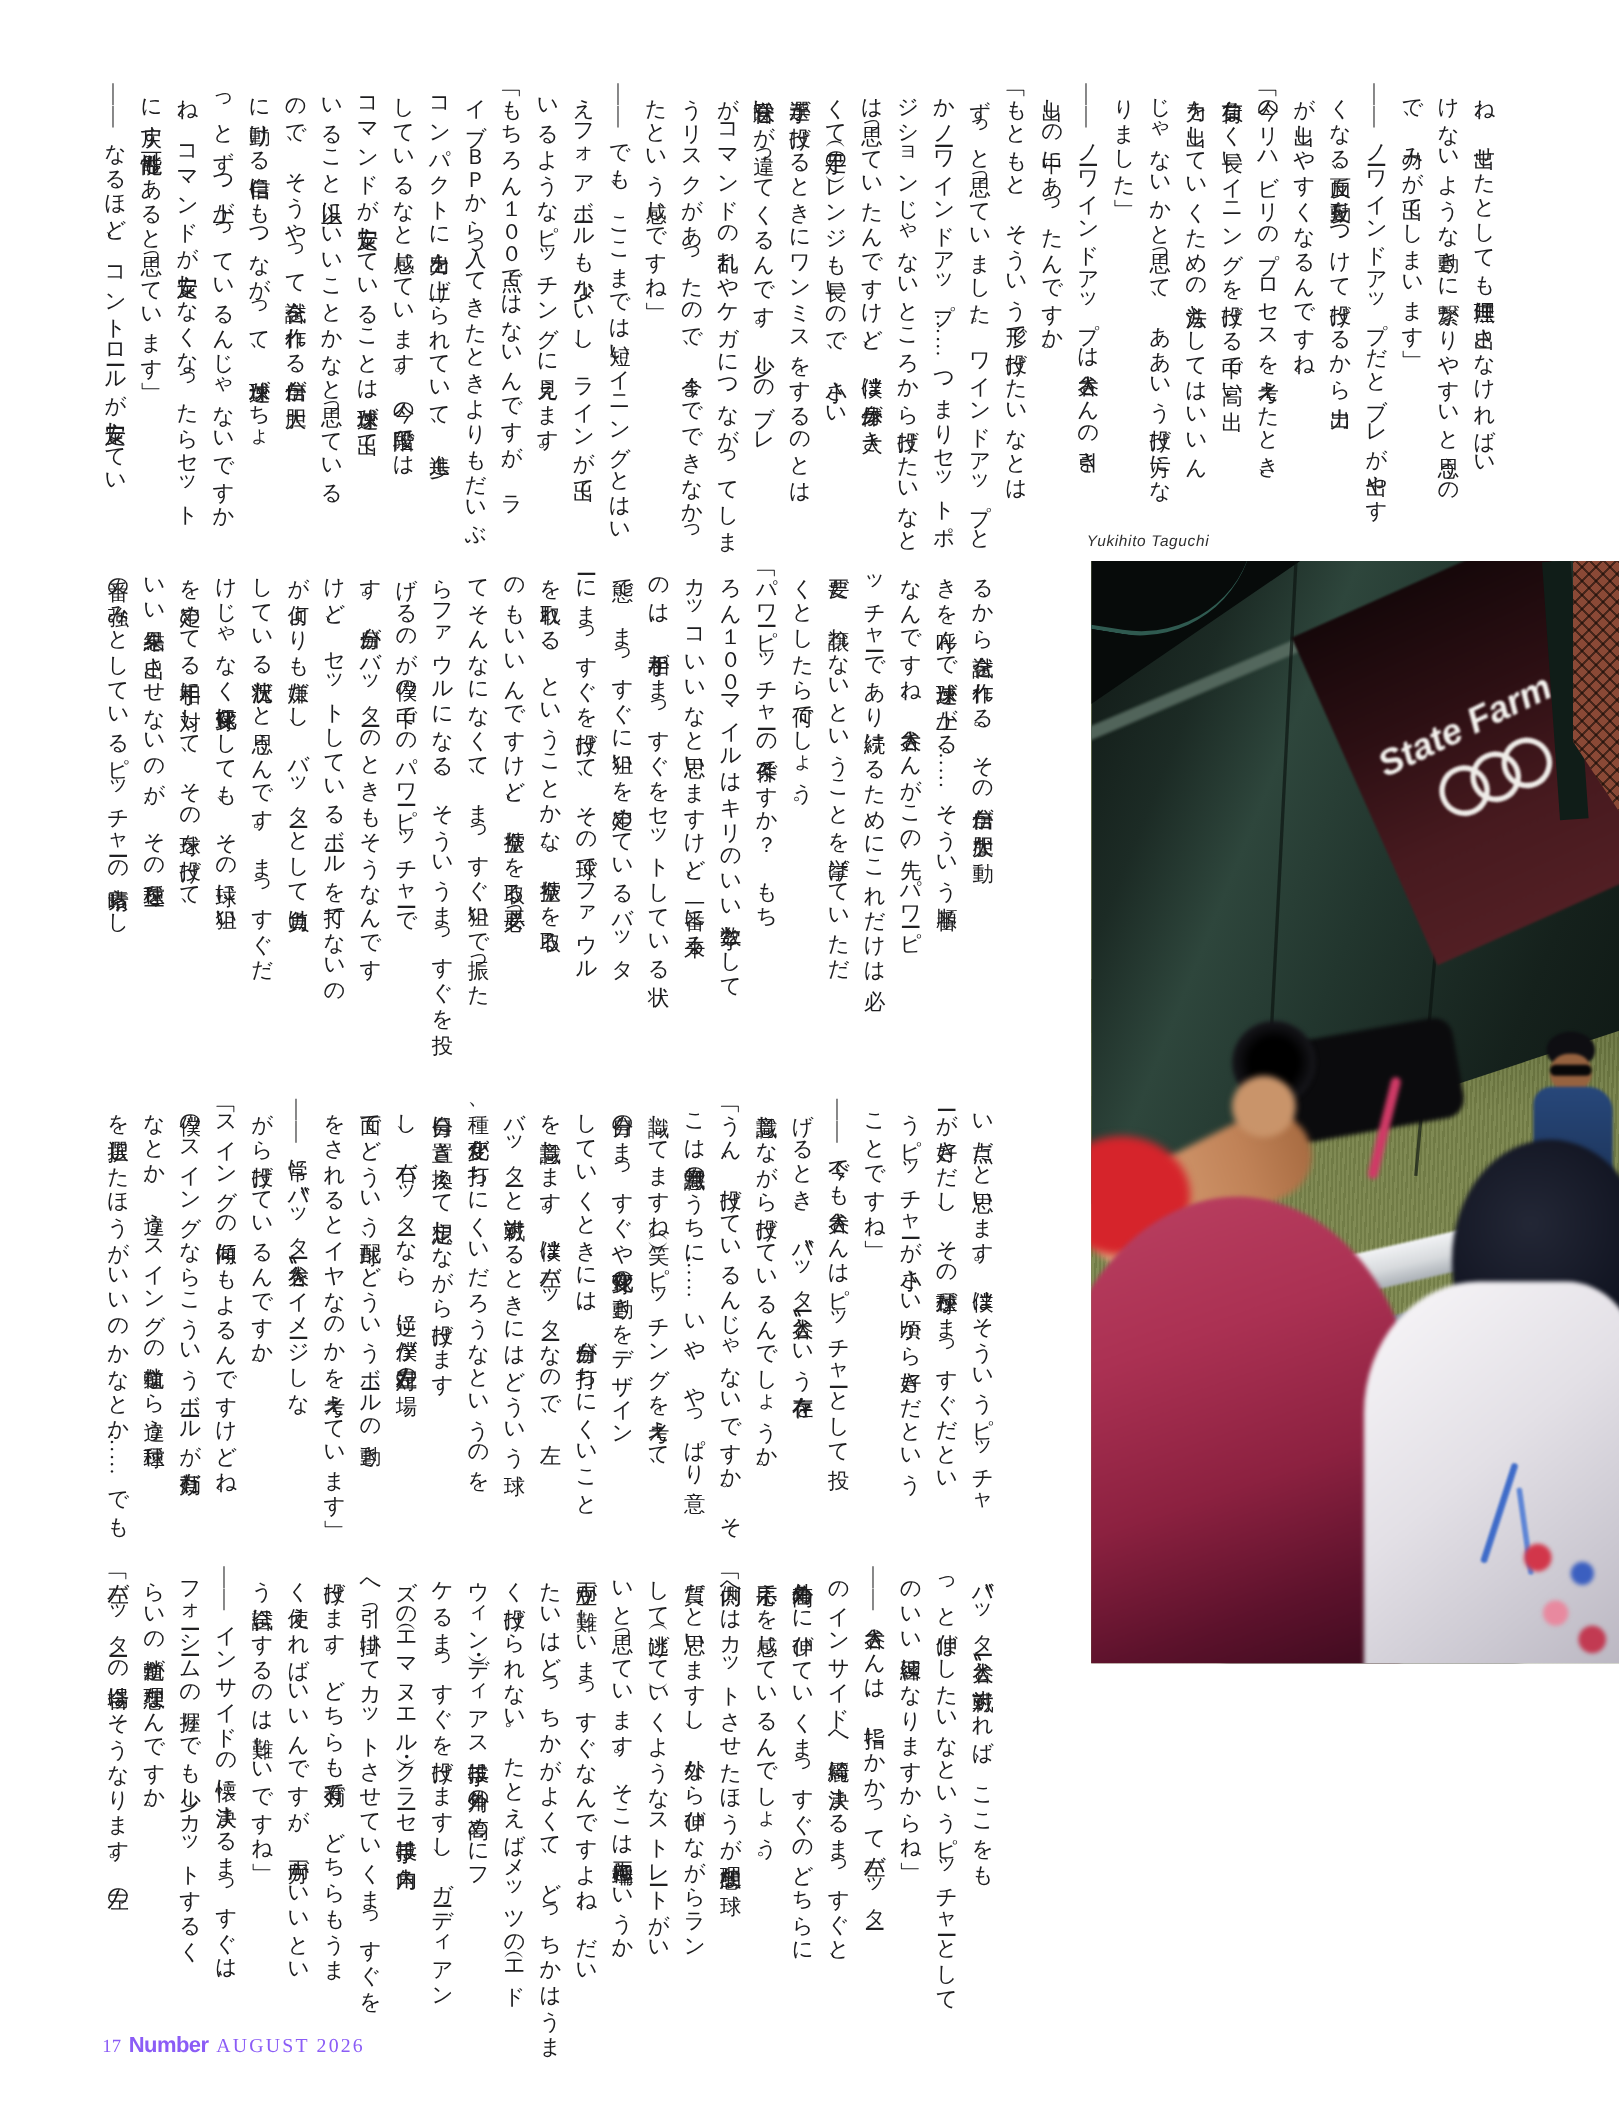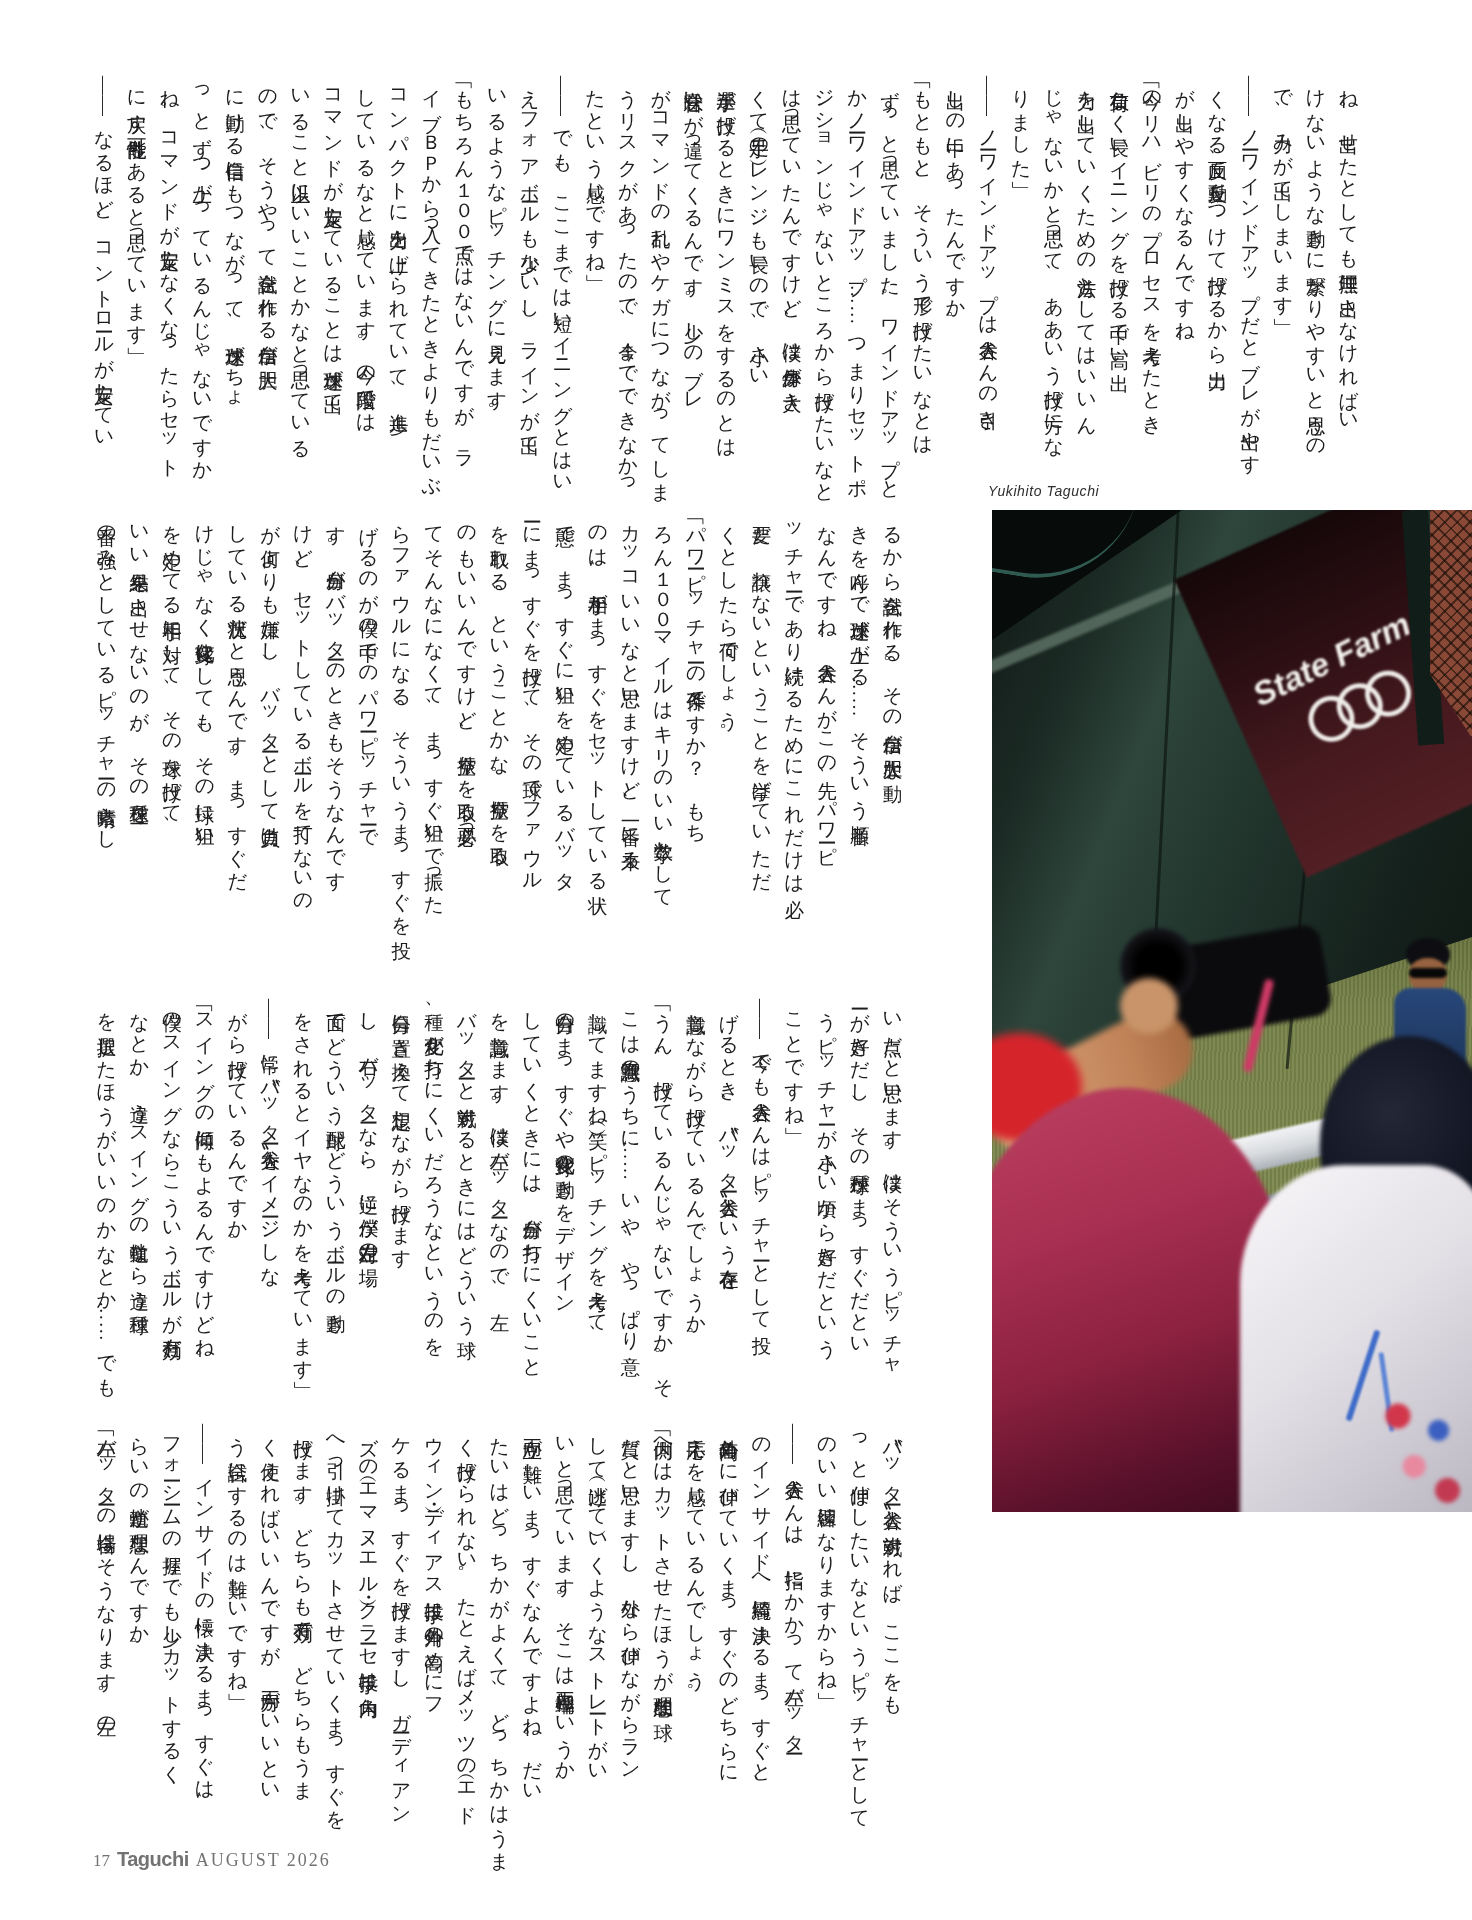--- a/index.html
+++ b/index.html
@@ -87,7 +87,7 @@
                     radial-gradient(circle at 38% 62%,#e8899f 11px,transparent 12px),
                     radial-gradient(circle at 75% 82%,#c23a52 12px,transparent 13px);}
 
-  .footer{position:absolute;left:93px;top:1848px;display:flex;align-items:baseline;gap:7px;color:#737373;}
+  .footer{position:absolute;left:93px;top:1848px;display:flex;align-items:baseline;gap:7px;color:#8b5cf6;}
   .footer .pageno{font-family:"Liberation Serif","DejaVu Serif",serif;font-size:17px;}
   .footer .mag{font-family:"Liberation Sans","DejaVu Sans",sans-serif;font-weight:800;font-size:20px;letter-spacing:-.5px;}
   .footer .issue{font-family:"Liberation Serif","DejaVu Serif",serif;font-size:18px;letter-spacing:2px;}

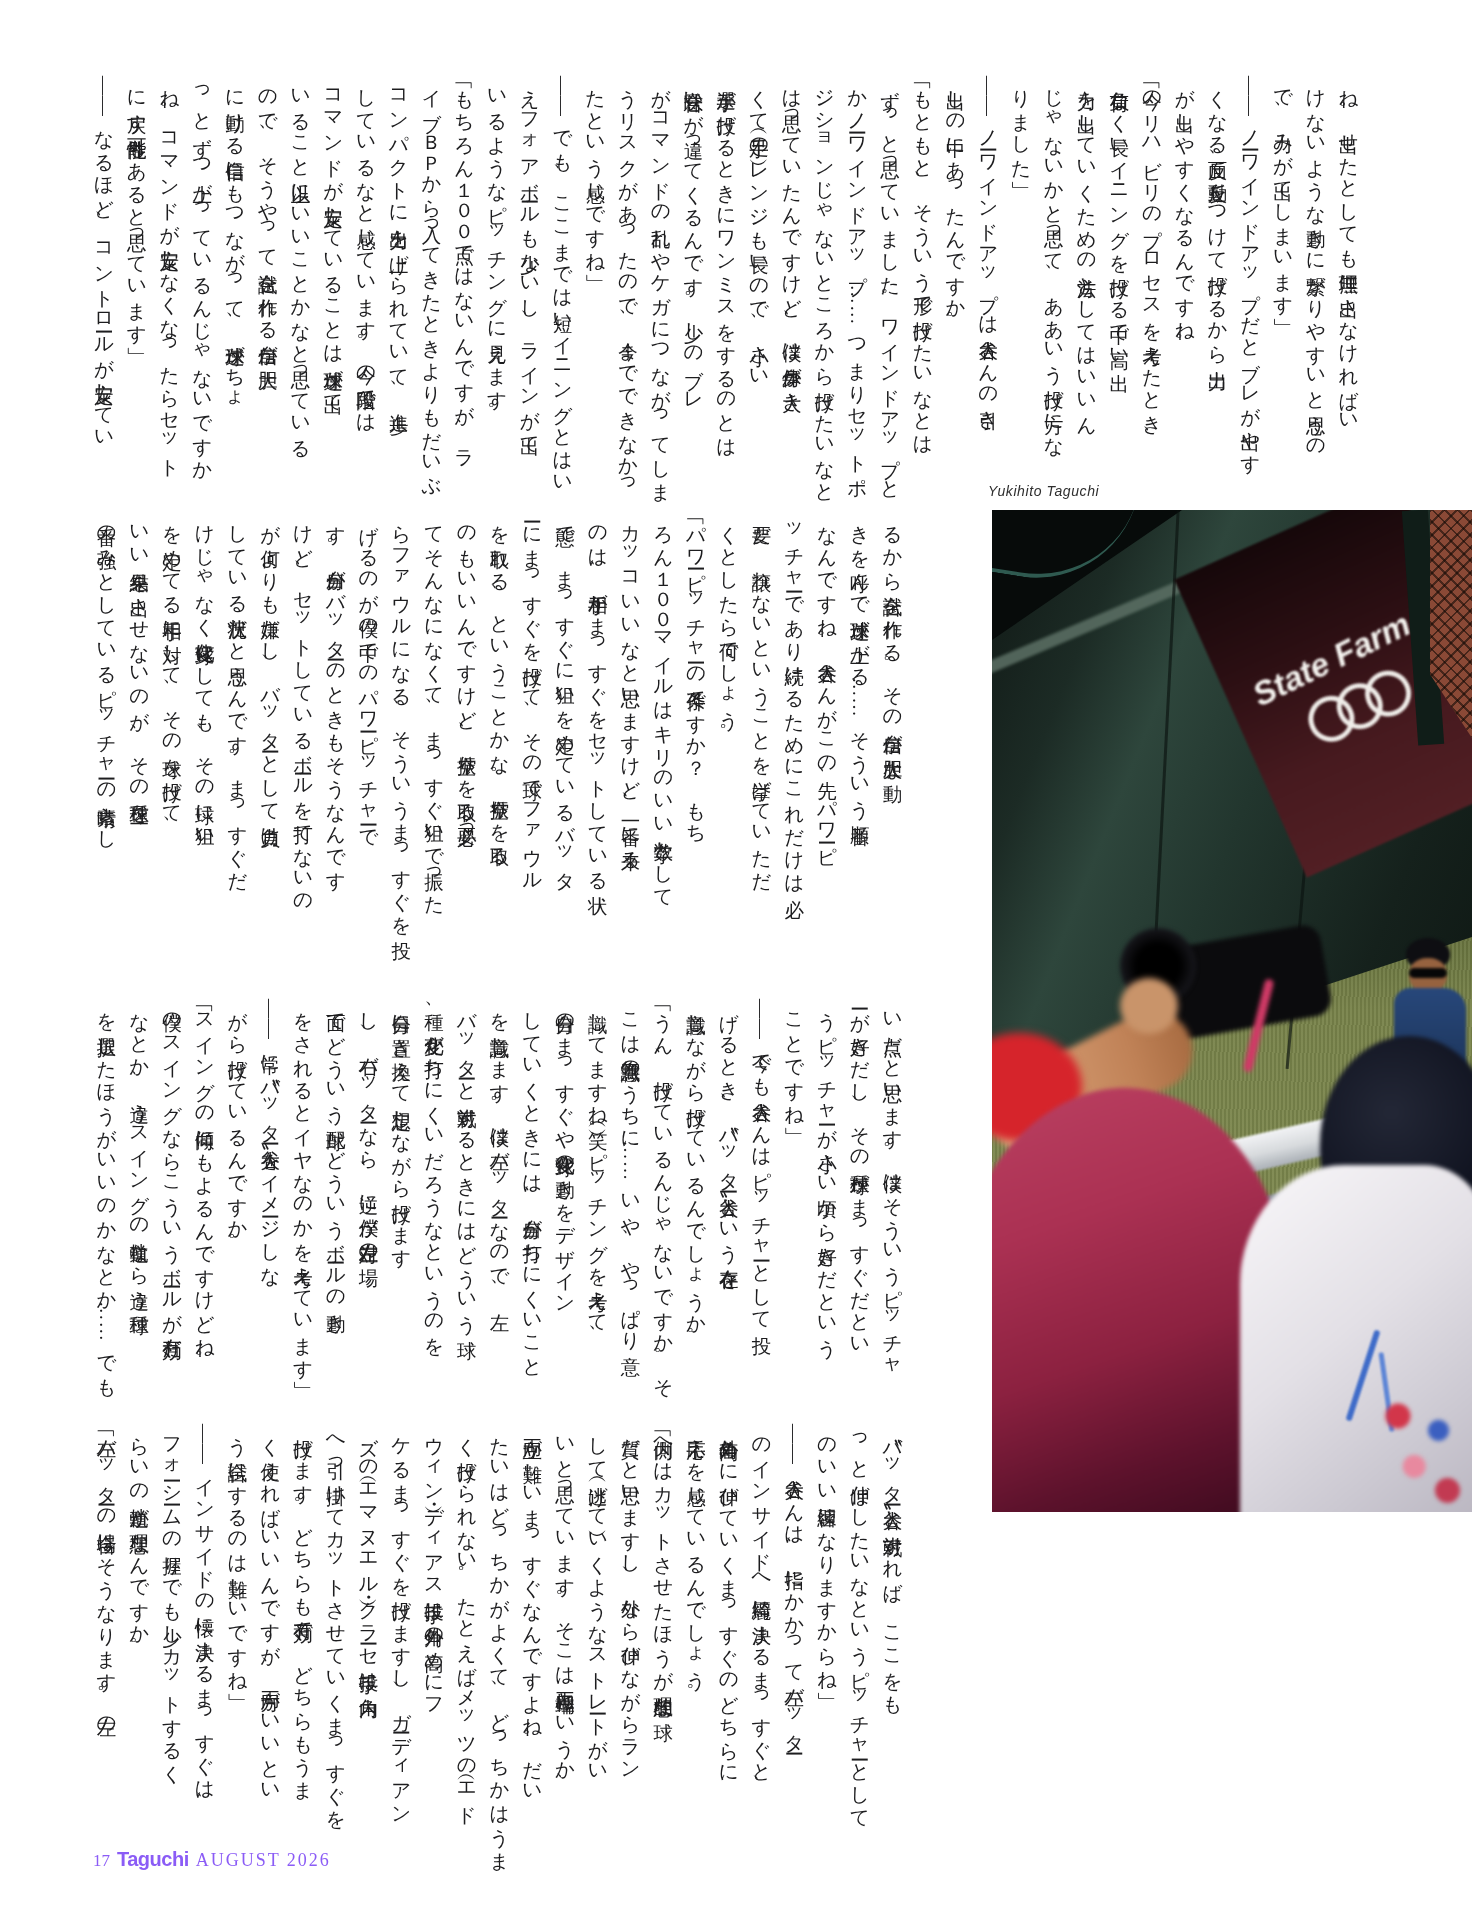--- a/index.html
+++ b/index.html
@@ -271,7 +271,7 @@
 
   <footer class="footer">
     <span class="pageno">17</span>
-    <span class="mag">Taguchi</span>
+    <span class="mag">Number</span>
     <span class="issue">AUGUST 2026</span>
   </footer>
 

